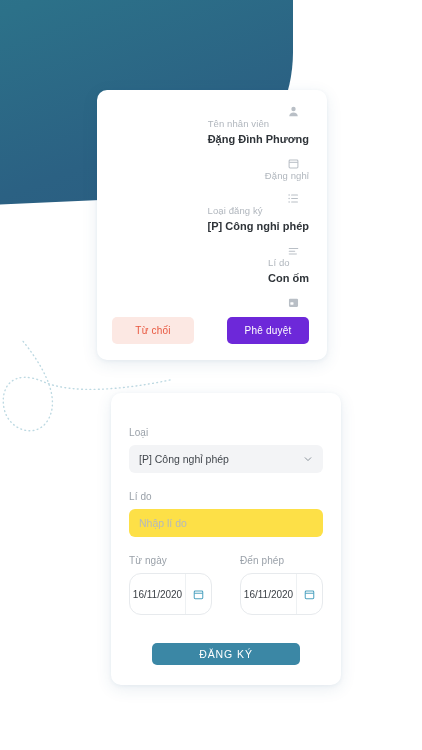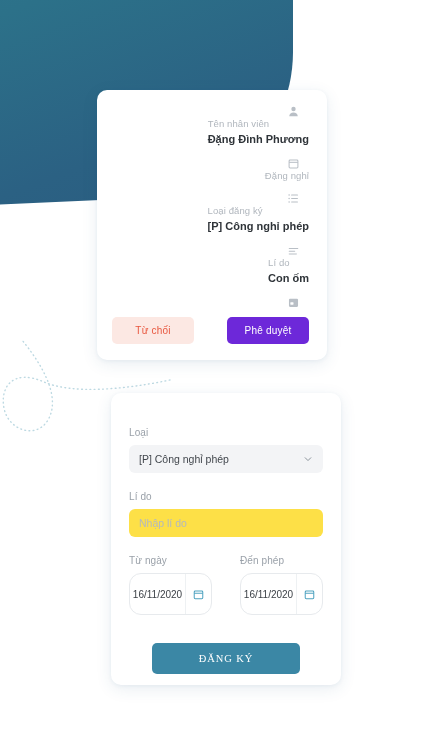--- a/index.html
+++ b/index.html
@@ -197,10 +197,10 @@
     border: none;
     border-radius: 5px;
     width: 148px;
-    height: 31px;
+    height: 22px;
     font-size: 10.5px;
     letter-spacing: 0.9px;
-    font-family: Liberation Serif, serif;
+    font-family: Liberation Sans, sans-serif;
     cursor: pointer;
   }
 </style>

